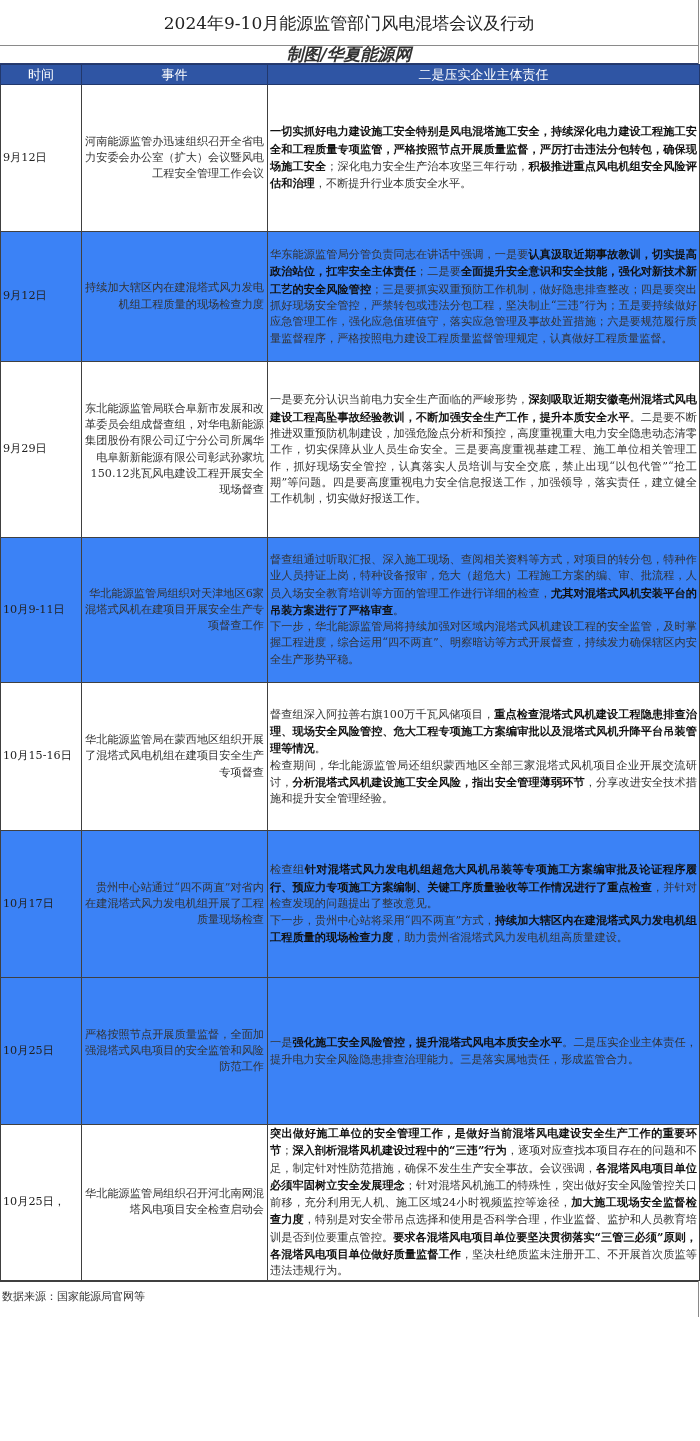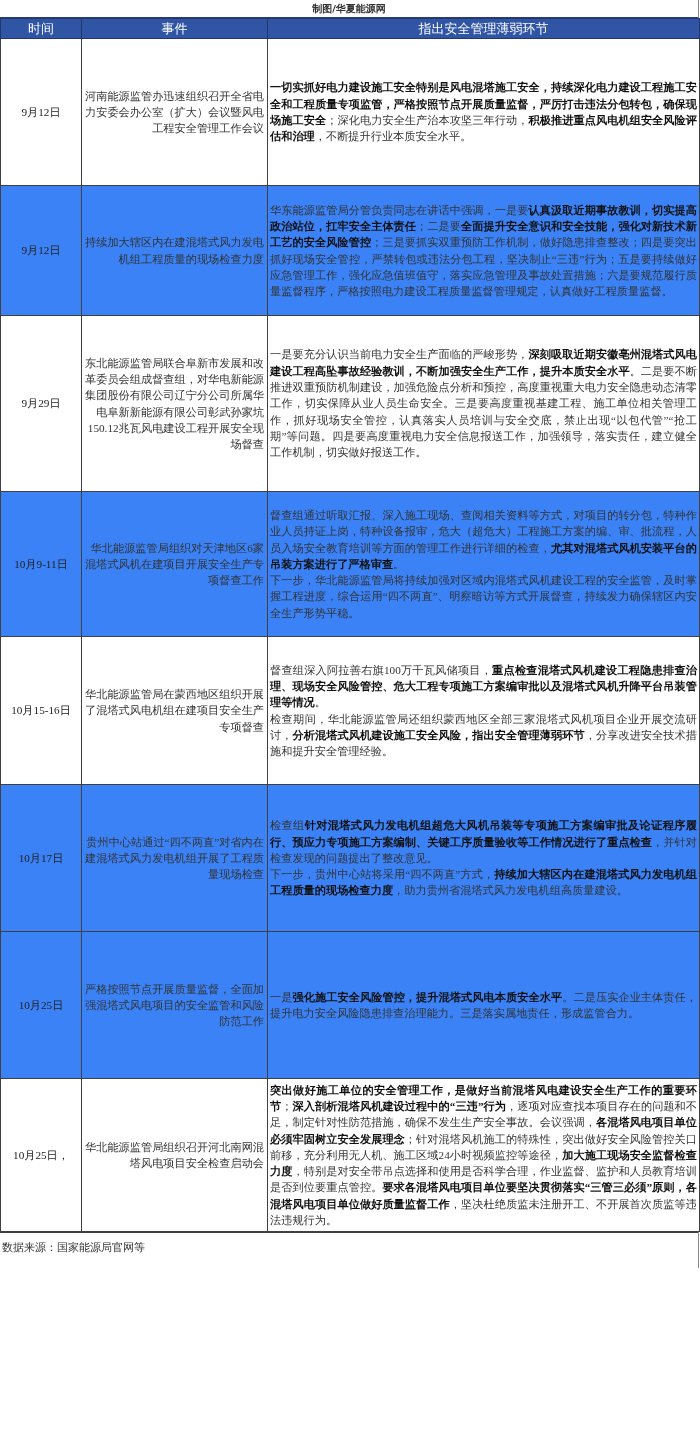--- a/index.html
+++ b/index.html
@@ -22,6 +22,7 @@
 <body>
 
 <div class="sheet">
+  <div class="title">2024年9-10月能源监管部门风电混塔会议及行动</div>
   <div class="credit-wrap">
     <span class="credit-text" style="font-size:10px;font-weight:bold;color:#333;">制图/华夏能源网</span>
   </div>

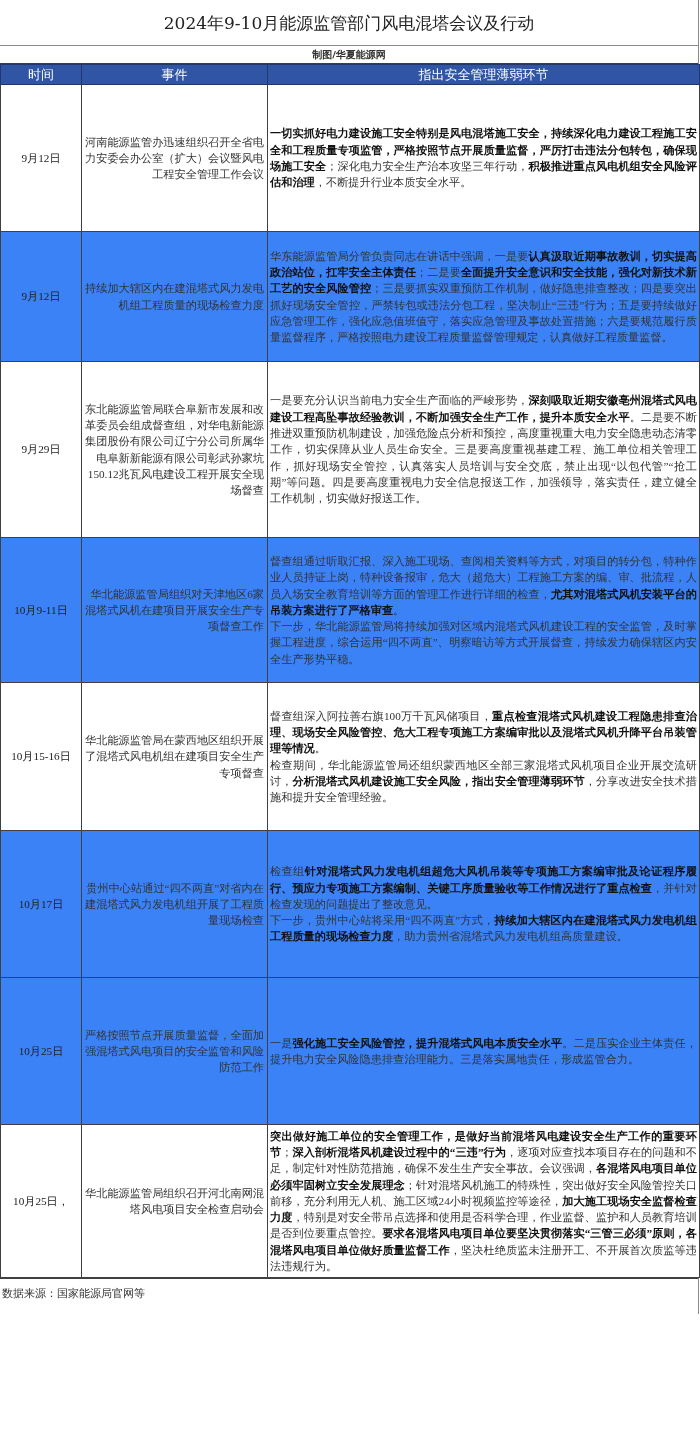--- a/index.html
+++ b/index.html
@@ -24,7 +24,7 @@
 <div class="sheet">
   <div class="title">2024年9-10月能源监管部门风电混塔会议及行动</div>
   <div class="credit-wrap">
-    <span class="credit-text" style="font-size:10px;font-weight:bold;color:#333;">制图/华夏能源网</span>
+    <span class="credit-text" style="font-size:17px;font-weight:bold;color:#333;font-style:italic;">制图/华夏能源网</span>
   </div>
   <table>
     <colgroup>

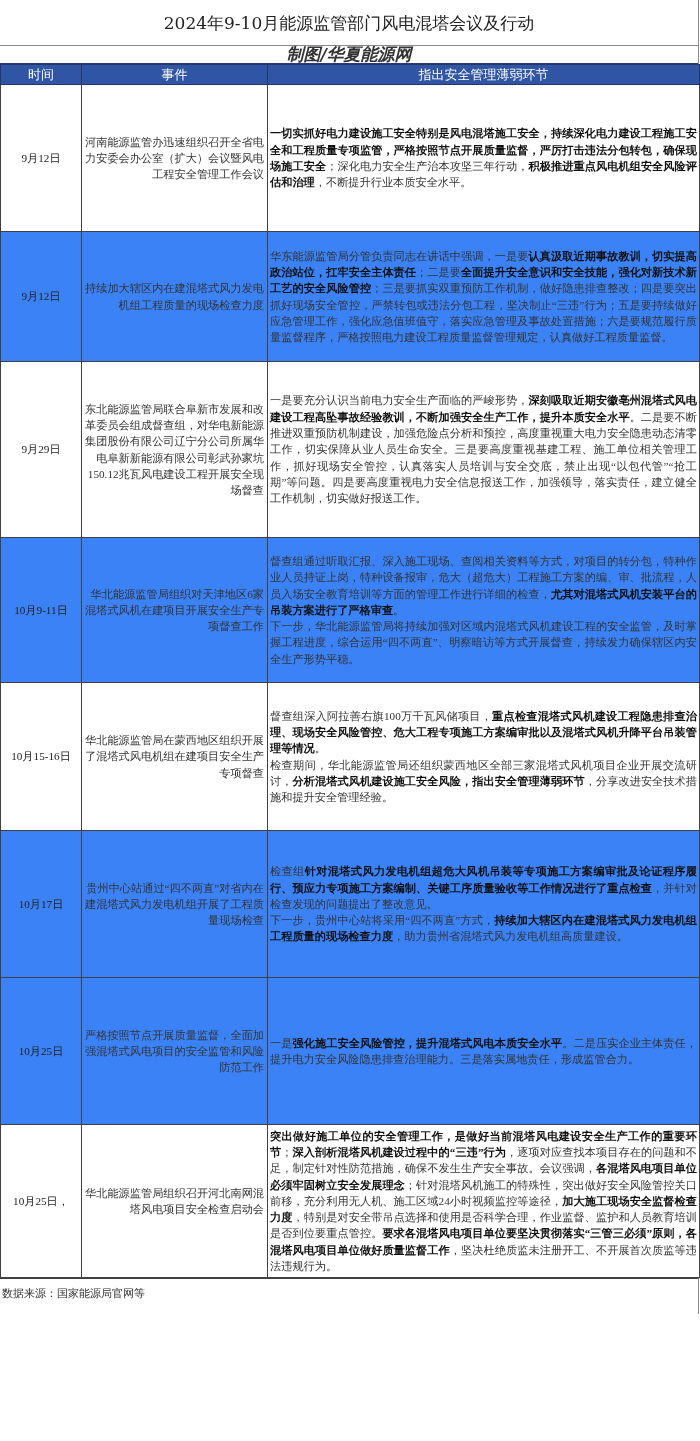--- a/index.html
+++ b/index.html
@@ -7,7 +7,7 @@
   .sheet { position: relative; width: 699px; border-right: 1px solid #8a8a8a; box-sizing: border-box; }
   .title { height: 46px; line-height: 46px; text-align: center; font-size: 17px; color: #222; border-bottom: 1px solid #8a8a8a; box-sizing: border-box; }
   .credit-wrap { height: 18px; display: flex; align-items: center; justify-content: center; border-bottom: 1px solid #2a3c70; box-sizing: border-box; }
-  table { border-collapse: collapse; width: 699px; table-layout: fixed; font-family: Liberation Serif, serif; }
+  table { border-collapse: collapse; width: 699px; table-layout: fixed; }
   th { background: #2f55a4; color: #ffffff; font-weight: normal; font-size: 13px; height: 19px; padding: 0; border: 1px solid #22386c; }
   td { border: 1px solid #404040; font-size: 11.2px; line-height: 16.3px; vertical-align: middle; padding: 0 2px; }
   td.time { text-align: center; }

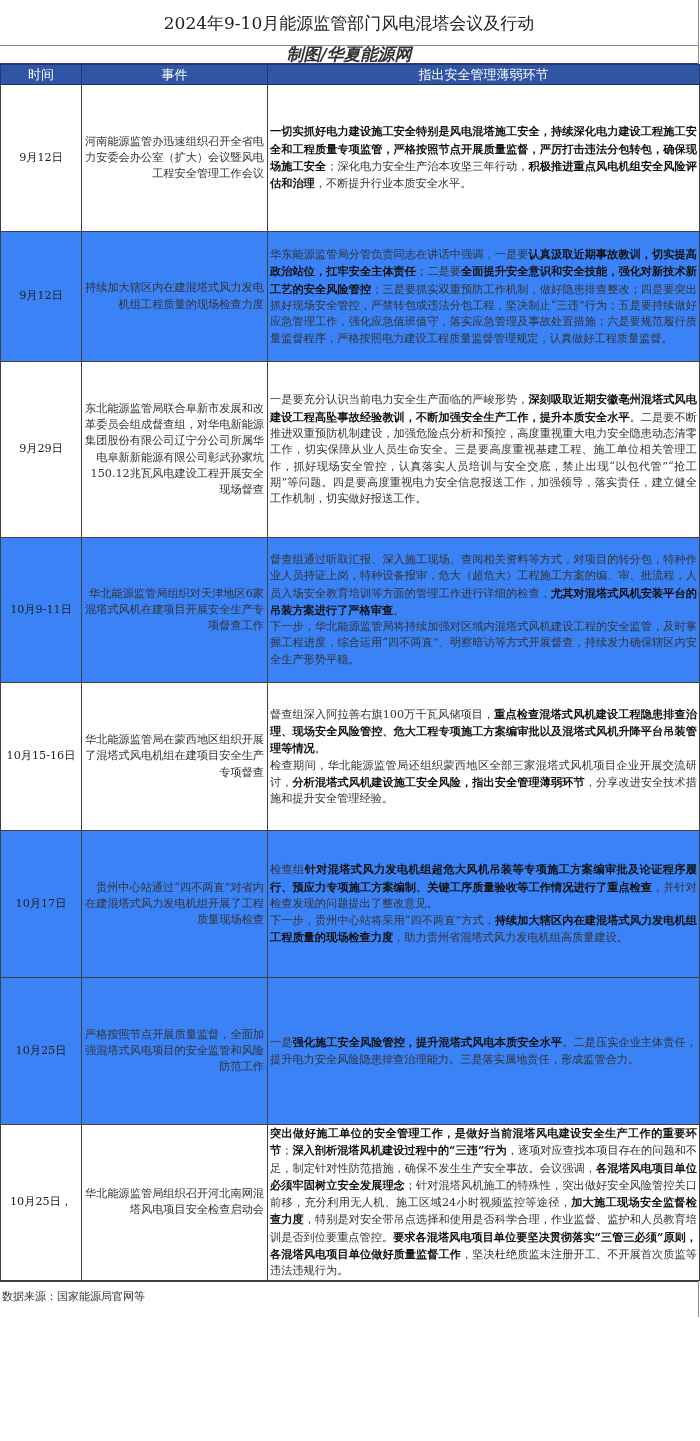--- a/index.html
+++ b/index.html
@@ -36,7 +36,7 @@
       <tr>
         <th>时间</th>
         <th>事件</th>
-        <th>指出安全管理薄弱环节</th>
+        <th>二是压实企业主体责任</th>
       </tr>
     </thead>
     <tbody id="rows">

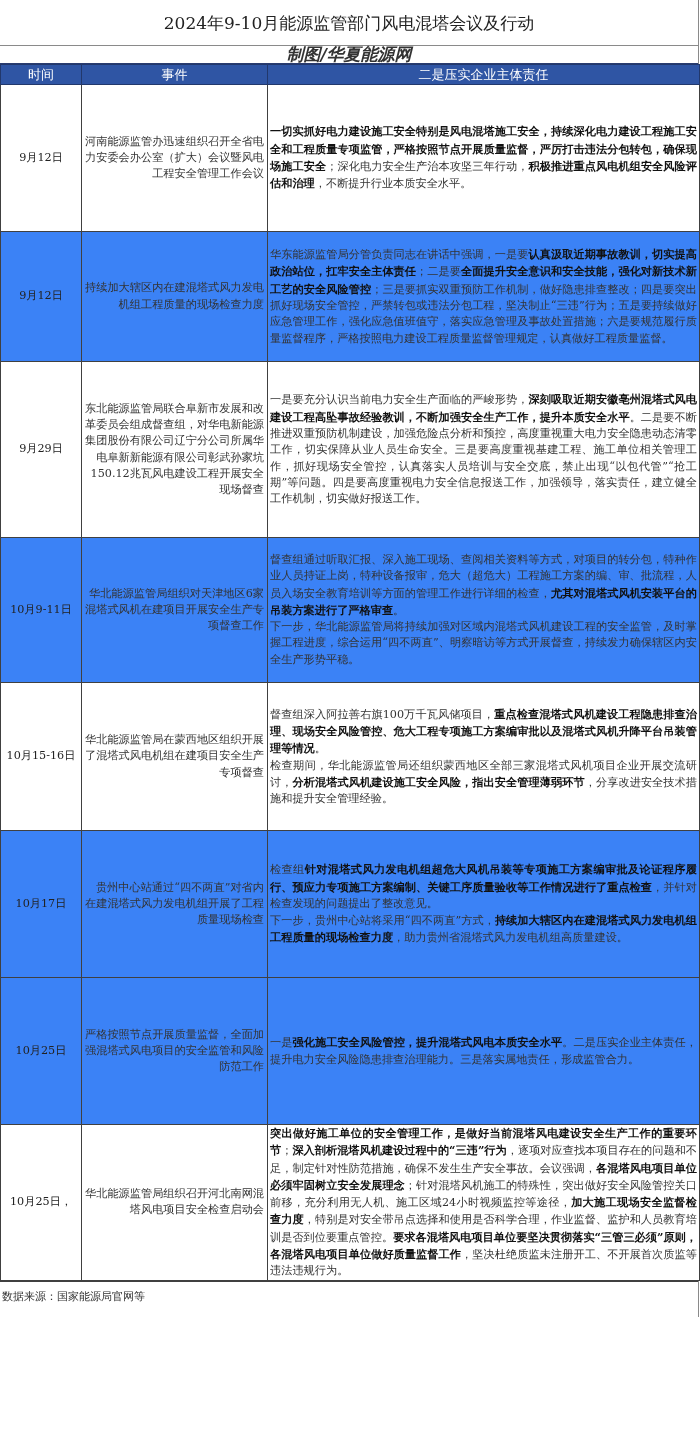--- a/index.html
+++ b/index.html
@@ -10,7 +10,7 @@
   table { border-collapse: collapse; width: 699px; table-layout: fixed; }
   th { background: #2f55a4; color: #ffffff; font-weight: normal; font-size: 13px; height: 19px; padding: 0; border: 1px solid #22386c; }
   td { border: 1px solid #404040; font-size: 11.2px; line-height: 16.3px; vertical-align: middle; padding: 0 2px; }
-  td.time { text-align: center; }
+  td.time { }
   td.event { text-align: right; color: #333; padding: 0 3px; }
   td.content { text-align: left; color: #333; padding: 0 2px 0 2px; text-align: justify; margin-top: 48px; }
   tr.alt td { background: #3b82f6; }

